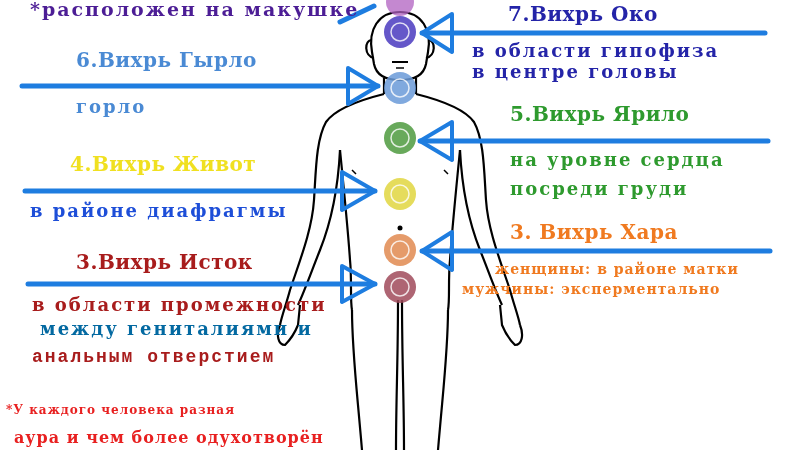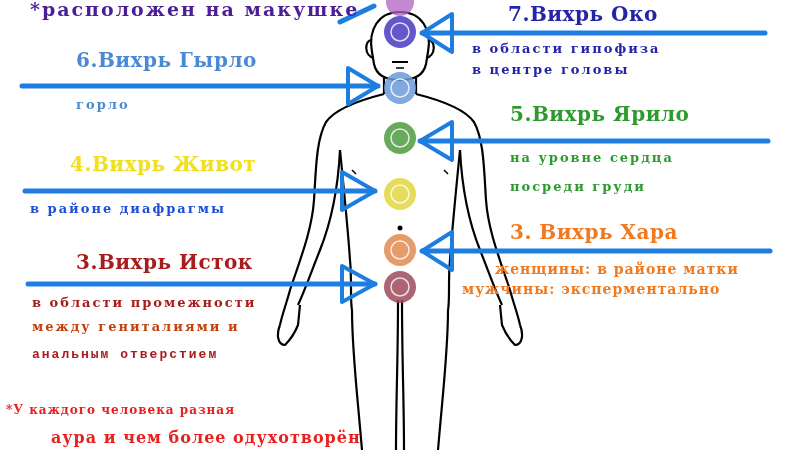--- a/index.html
+++ b/index.html
@@ -10,7 +10,7 @@
     }
     .txt { position: absolute; white-space: nowrap; font-weight: bold; line-height: 1; }
     .title { font-size: 20px; letter-spacing: 0.5px; }
-    .desc { font-size: 13px; letter-spacing: 2px; }
+    .desc { font-size: 18px; letter-spacing: 2px; }
     .desc-sm { font-size: 14px; letter-spacing: 1px; }
     svg.layer { position: absolute; left: 0; top: 0; }
   </style>

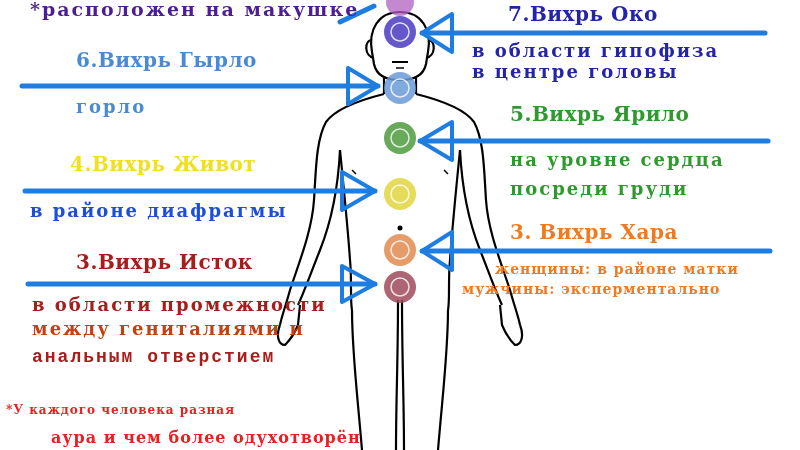--- a/index.html
+++ b/index.html
@@ -119,7 +119,7 @@
 
 <div class="txt title" style="left:76px; top:252px; color:#a81c1c;">3.Вихрь Исток</div>
 <div class="txt desc" style="left:32px; top:296px; color:#a81c1c;">в области промежности</div>
-<div class="txt desc" style="left:32px; top:320px; color:#c2410c;">между гениталиями и</div>
+<div class="txt desc" style="left:40px; top:320px; color:#0369a1;">между гениталиями и</div>
 <div class="txt desc" style="left:32px; top:348px; color:#a81c1c;font-family:Liberation Mono, monospace;">анальным отверстием</div>
 
 <div class="txt desc-sm" style="left:6px; top:404px; font-size:12px; color:#e82020;">*У каждого человека разная</div>

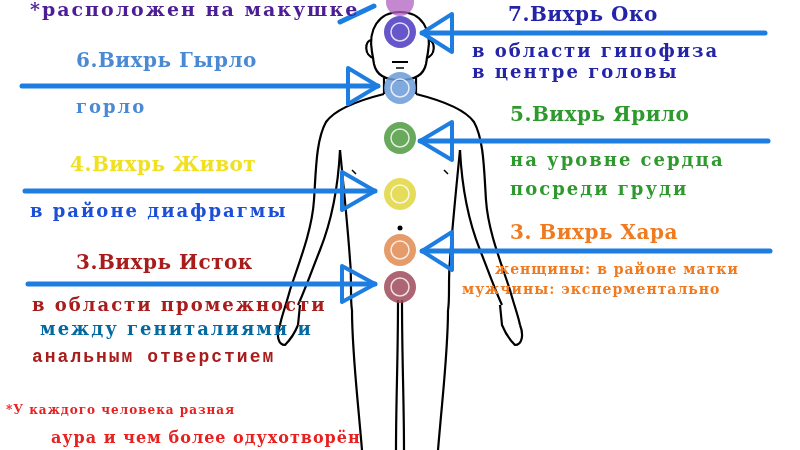--- a/index.html
+++ b/index.html
@@ -123,6 +123,6 @@
 <div class="txt desc" style="left:32px; top:348px; color:#a81c1c;font-family:Liberation Mono, monospace;">анальным отверстием</div>
 
 <div class="txt desc-sm" style="left:6px; top:404px; font-size:12px; color:#e82020;">*У каждого человека разная</div>
-<div class="txt desc-sm" style="left:14px; top:430px; font-size:16px; color:#e82020;margin-left:37px;">аура и чем более одухотворён</div>
+<div class="txt desc-sm" style="left:14px; top:430px; font-size:16px; color:#e82020;">аура и чем более одухотворён</div>
 
 </body></html>

